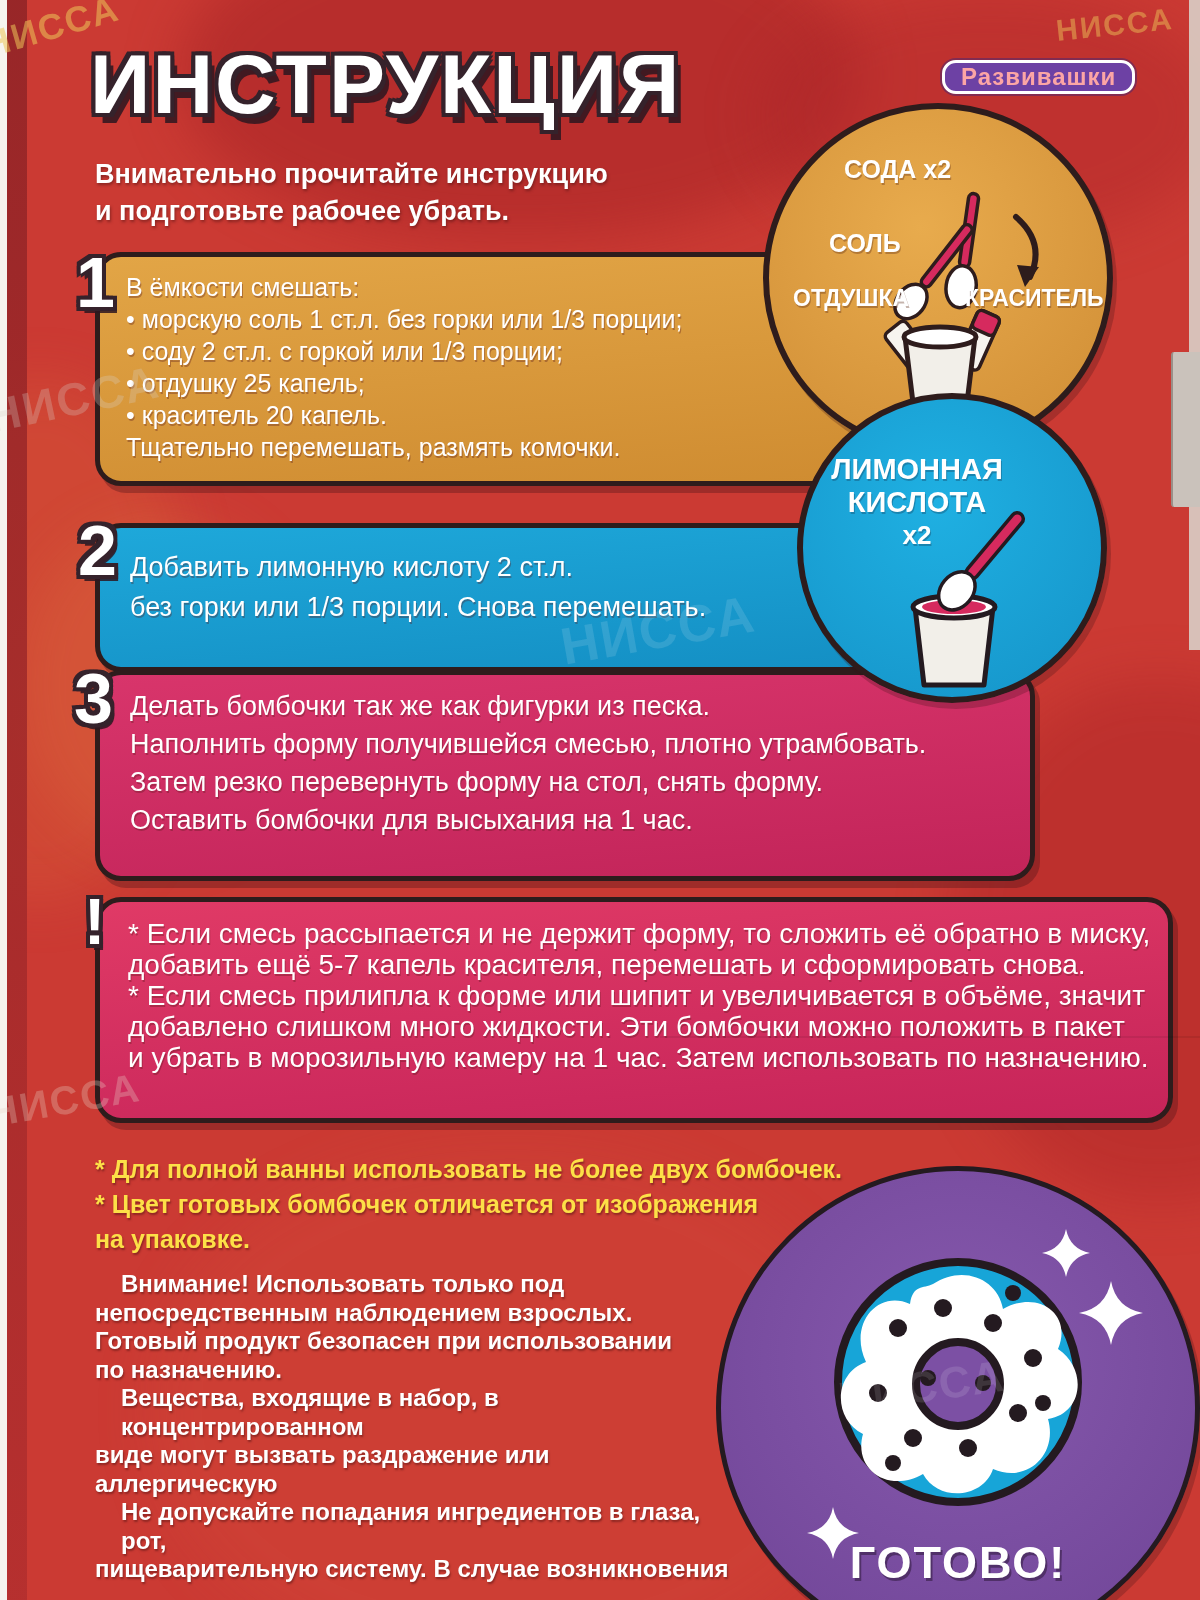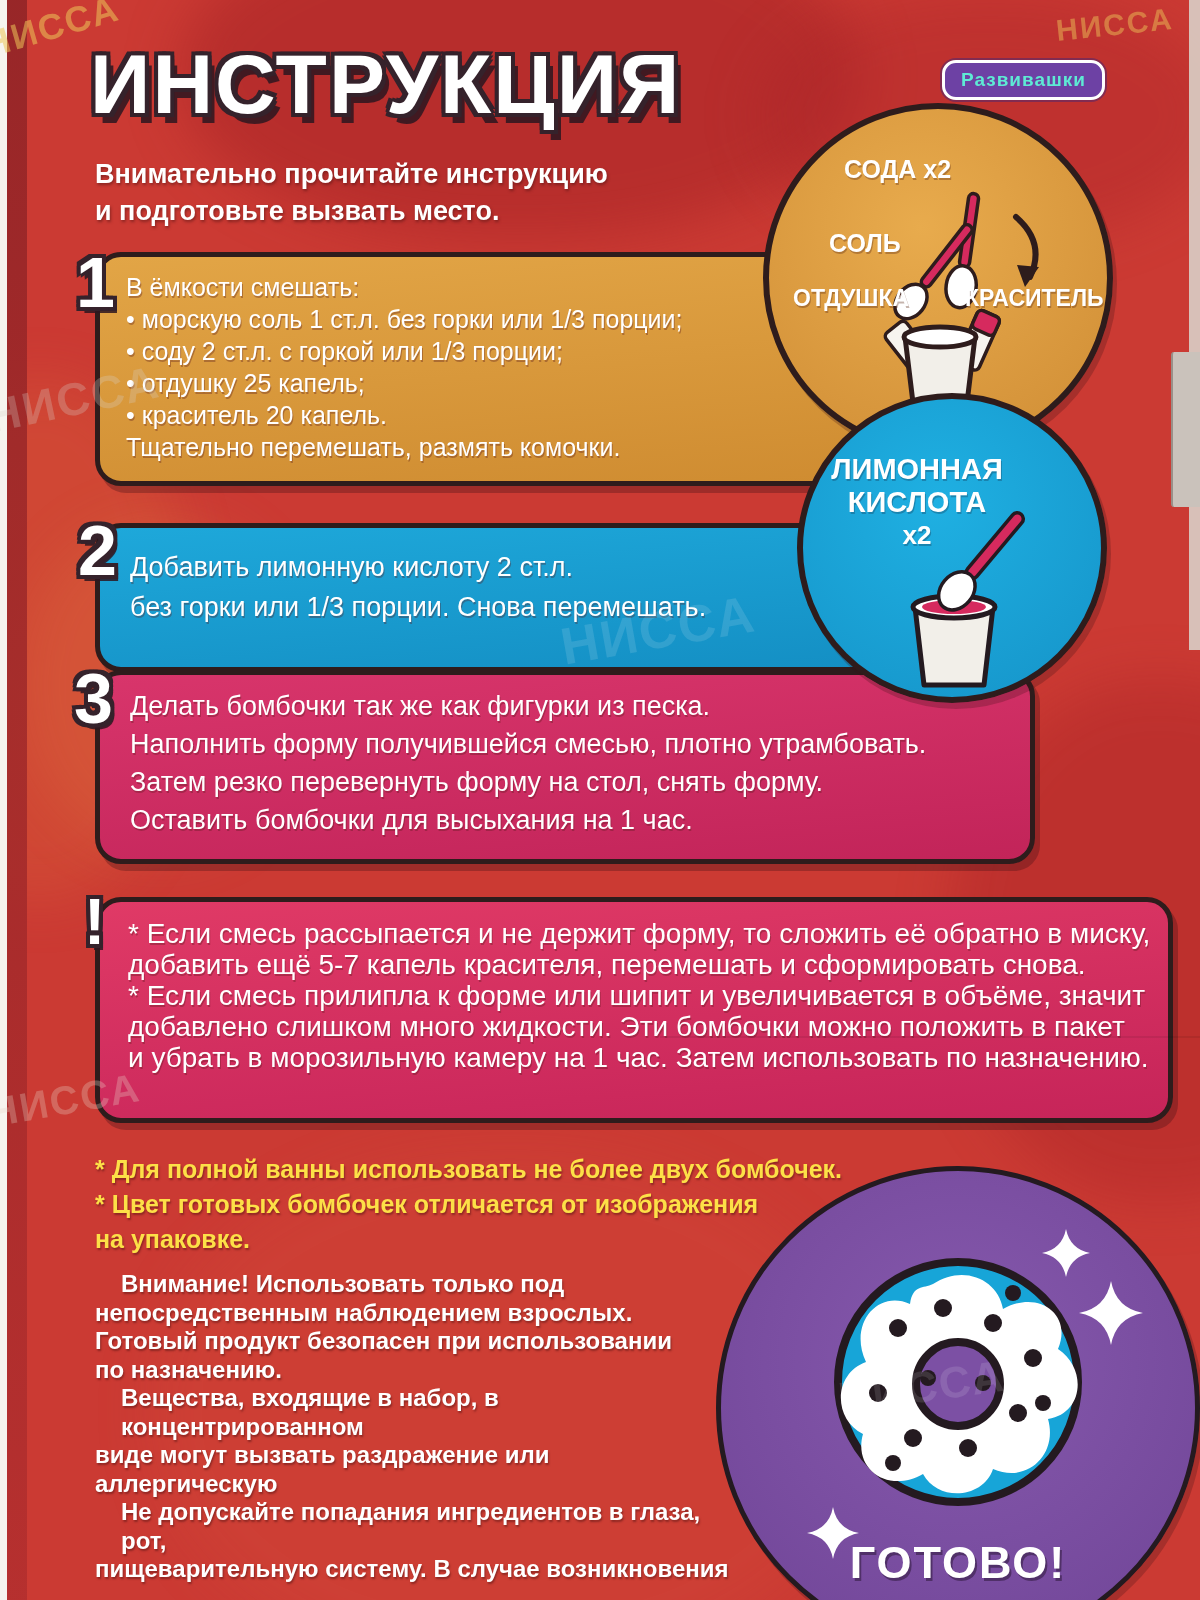--- a/index.html
+++ b/index.html
@@ -39,7 +39,7 @@
     position:absolute;left:942px;top:60px;z-index:10;
     background:#6d41a4;border:3px solid #fff;border-radius:14px;
     box-shadow:0 0 0 2px rgba(80,38,110,.55);
-    padding:6px 16px;color:#5eead4;font-size:19px;font-weight:700;letter-spacing:1px;
+    padding:0 16px;color:#fca5a5;font-size:24px;font-weight:700;letter-spacing:1px;
   }
 
   

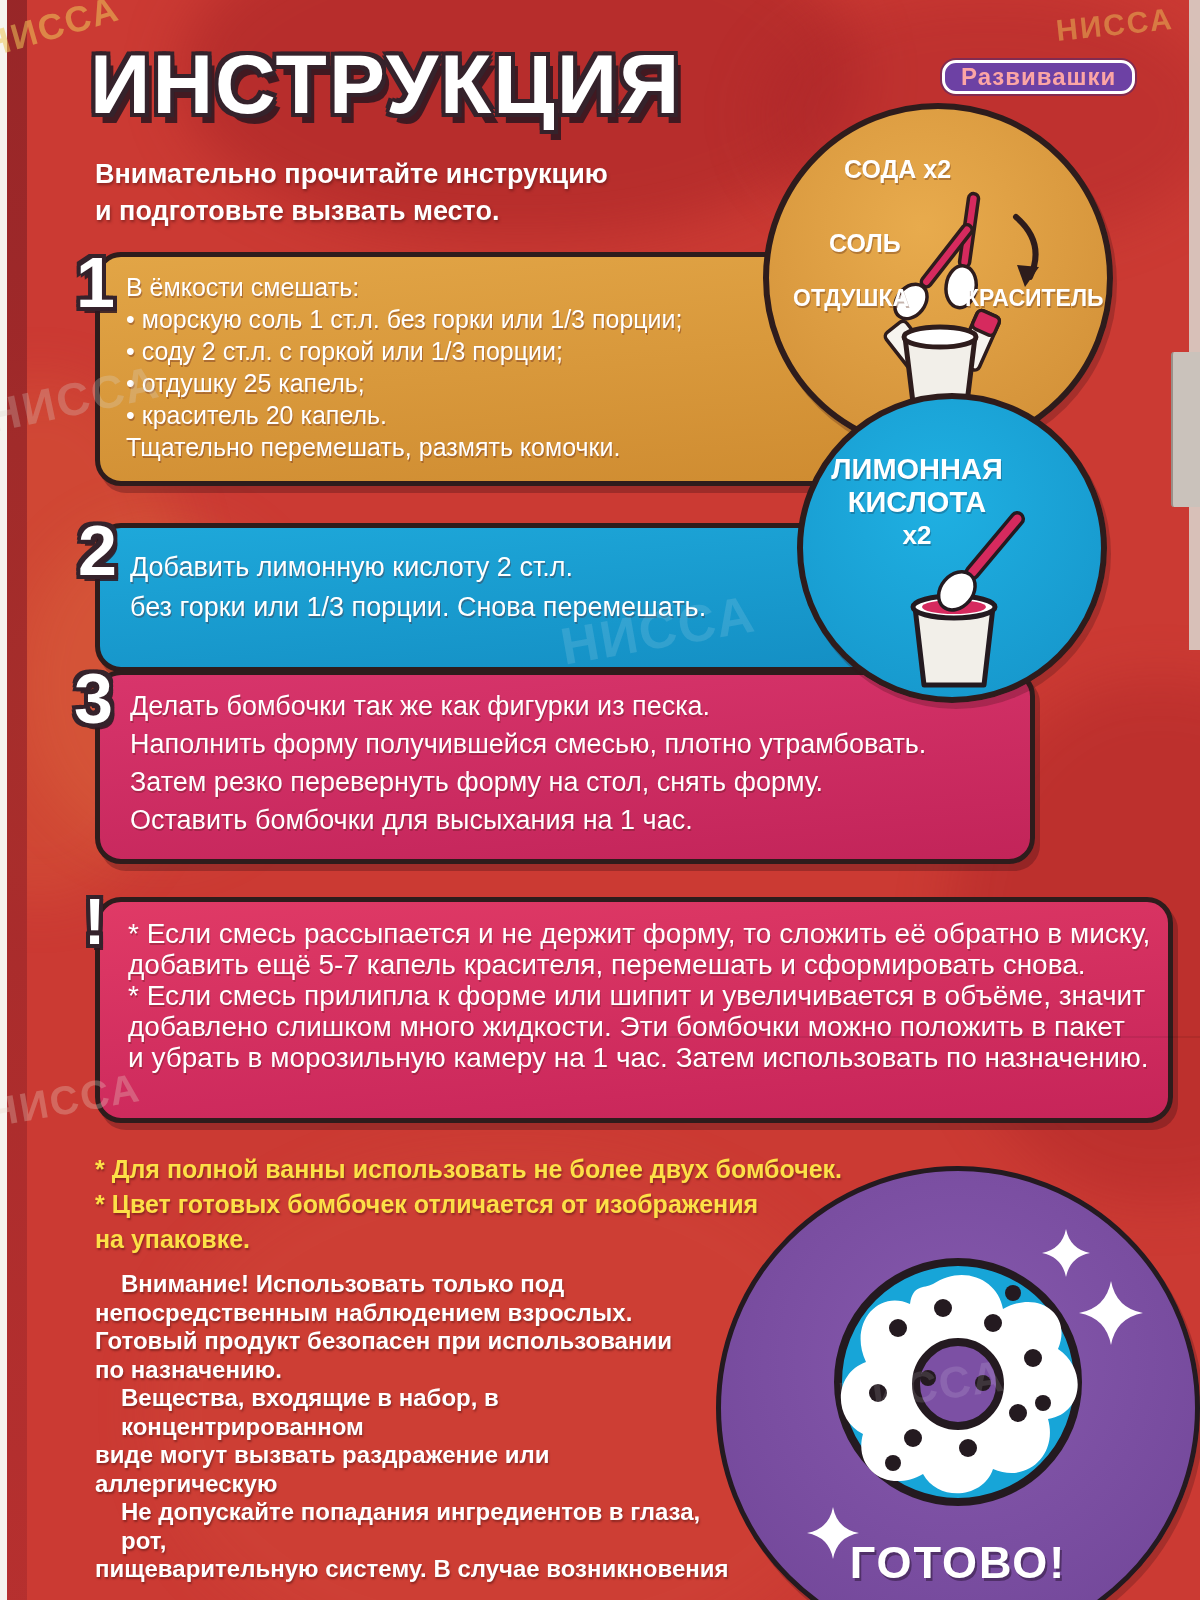--- a/index.html
+++ b/index.html
@@ -136,7 +136,7 @@
   <div class="title">ИНСТРУКЦИЯ</div>
   <div class="intro">
     <div>Внимательно прочитайте инструкцию</div>
-    <div>и  подготовьте вызвать место.</div>
+    <div>и  подготовьте рабочее убрать.</div>
   </div>
 
   <div class="badge n1">1</div>

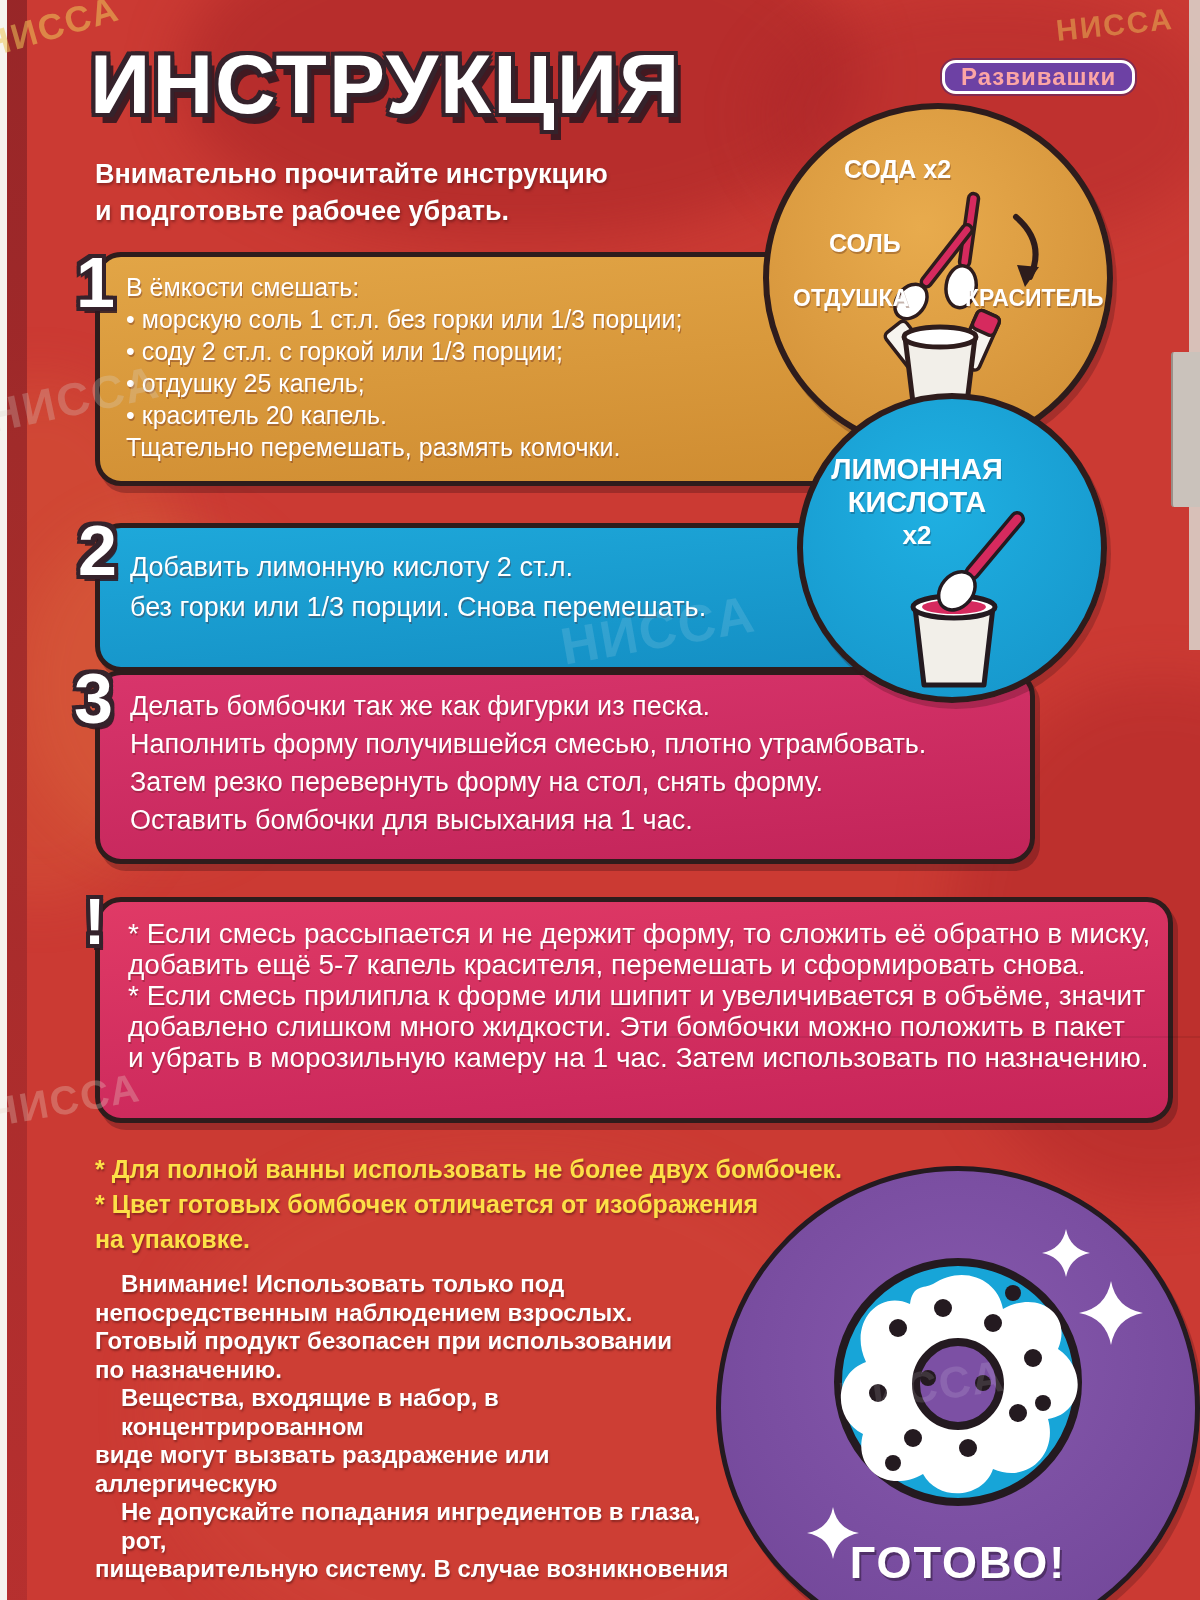--- a/index.html
+++ b/index.html
@@ -66,7 +66,7 @@
   }
   .box1{left:95px;top:252px;width:742px;height:210px;background:linear-gradient(175deg,#e2a546,#cf8c31);padding:14px 0 0 26px;font-size:25px;line-height:32px;}
   .box2{left:95px;top:523px;width:755px;height:120px;background:linear-gradient(175deg,#1ea8da,#148fc4);padding:19px 0 0 30px;font-size:27px;line-height:40px;}
-  .box3{left:95px;top:670px;width:900px;height:172px;background:linear-gradient(175deg,#d8356b,#c22459);padding:12px 0 0 30px;font-size:27px;line-height:38px;}
+  .box3{left:95px;top:670px;width:900px;height:172px;background:linear-gradient(175deg,#d8356b,#c22459);padding:12px 0 17px 30px;font-size:27px;line-height:38px;}
   .box4{left:95px;top:897px;width:1040px;height:200px;background:linear-gradient(175deg,#e03a66,#c62459);padding:16px 0 0 28px;font-size:28px;line-height:31px;z-index:4;}
 
   .badge{

